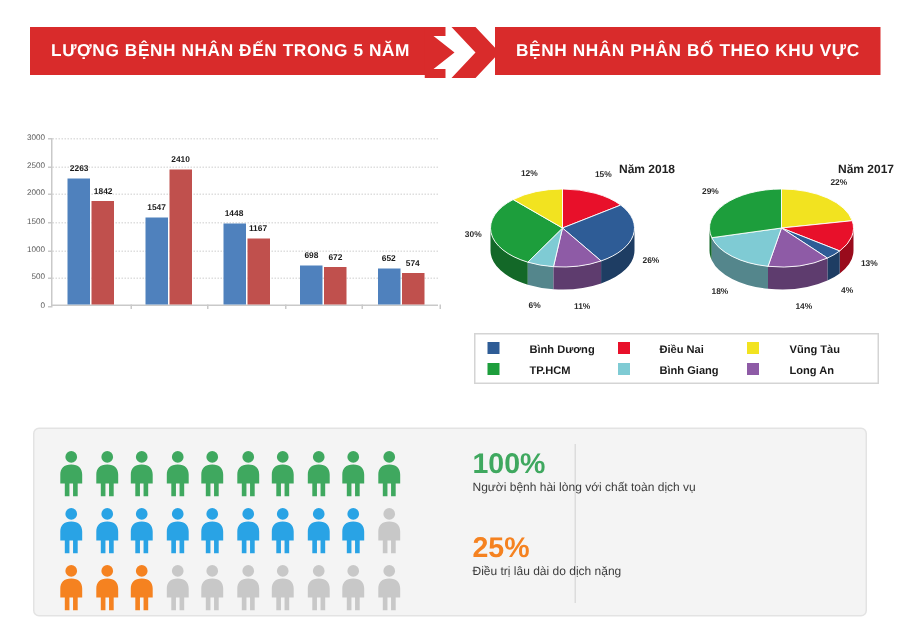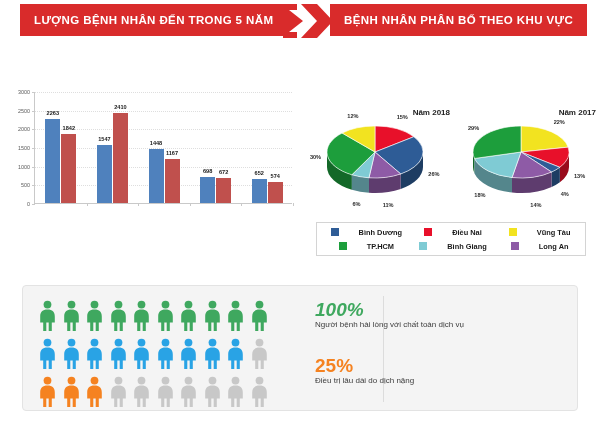--- a/index.html
+++ b/index.html
@@ -12,7 +12,7 @@
   }
 
   
-  .banners { position: absolute; top: 0; left: 0; width: 600px; height: 42px; }
+  .banners { position: absolute; top: 14px; left: 0; width: 600px; height: 42px; }
 
   .banner {
     position: absolute;

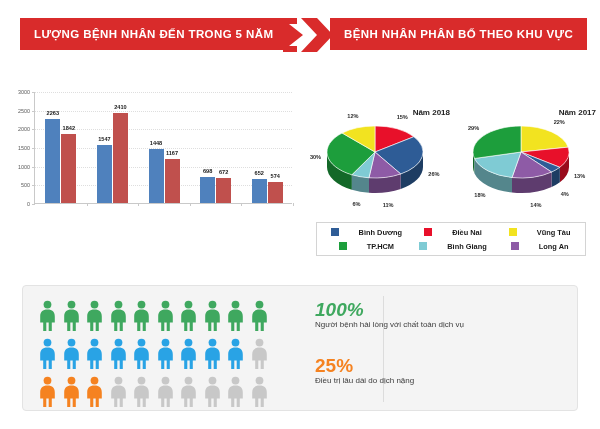--- a/index.html
+++ b/index.html
@@ -126,7 +126,7 @@
     align-items: center;
     padding: 2px 4px;
   }
-  .legend-item { display: flex; align-items: center; gap: 20px; padding-left: 4px; justify-content: center; }
+  .legend-item { display: flex; align-items: center; gap: 20px; padding-left: 4px; }
   .swatch { width: 8px; height: 8px; flex: 0 0 8px; }
   .legend-label { font-size: 7.4px; font-weight: bold; color: #1a1a1a; white-space: nowrap; }
 

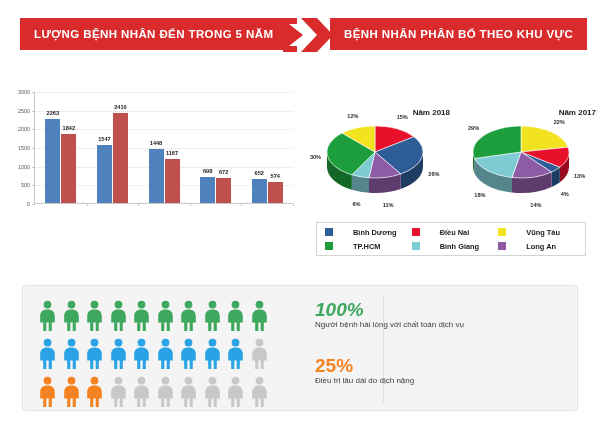--- a/index.html
+++ b/index.html
@@ -451,7 +451,7 @@
     </div>
   <div class="stats-col" id="stats-col">
       <div class="stat">
-        <div class="stat-num" style="color: rgb(63, 168, 95); font-style: italic;">100%</div>
+        <div class="stat-num" style="color: rgb(63, 168, 95);">100%</div>
         <div class="stat-desc">Người bệnh hài lòng với chất toàn dịch vụ</div>
       </div>
       <div class="stat">

